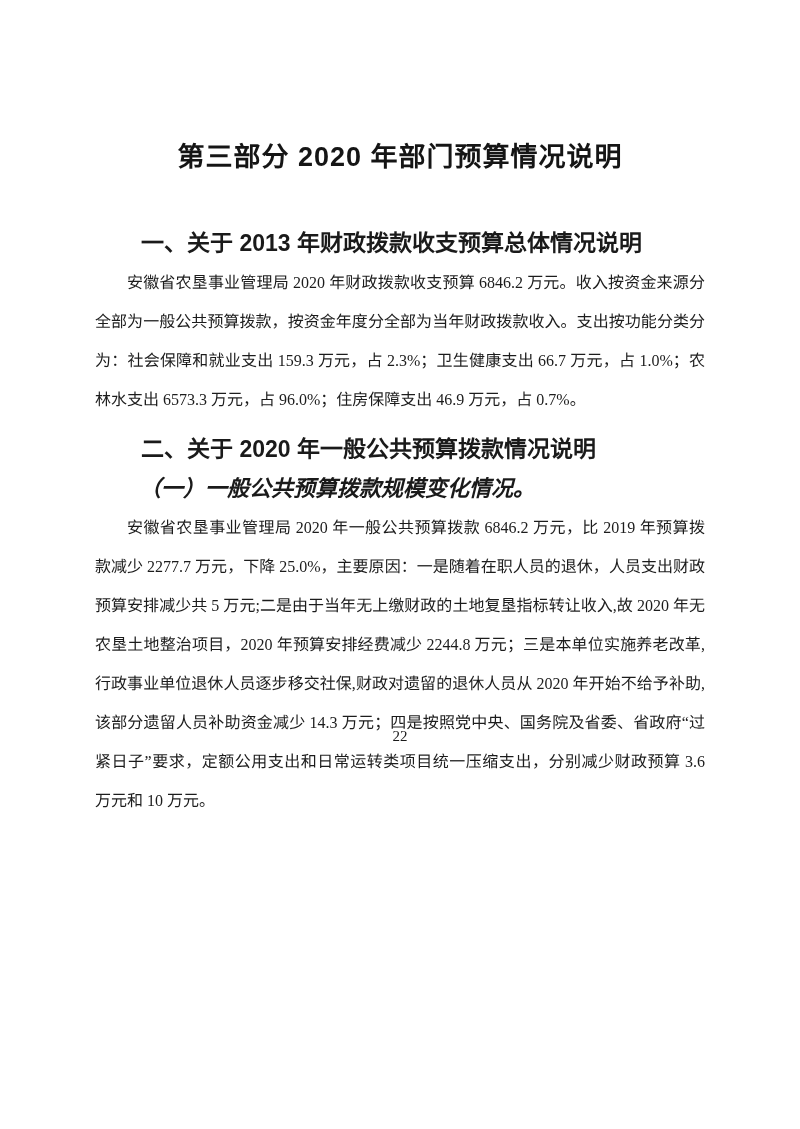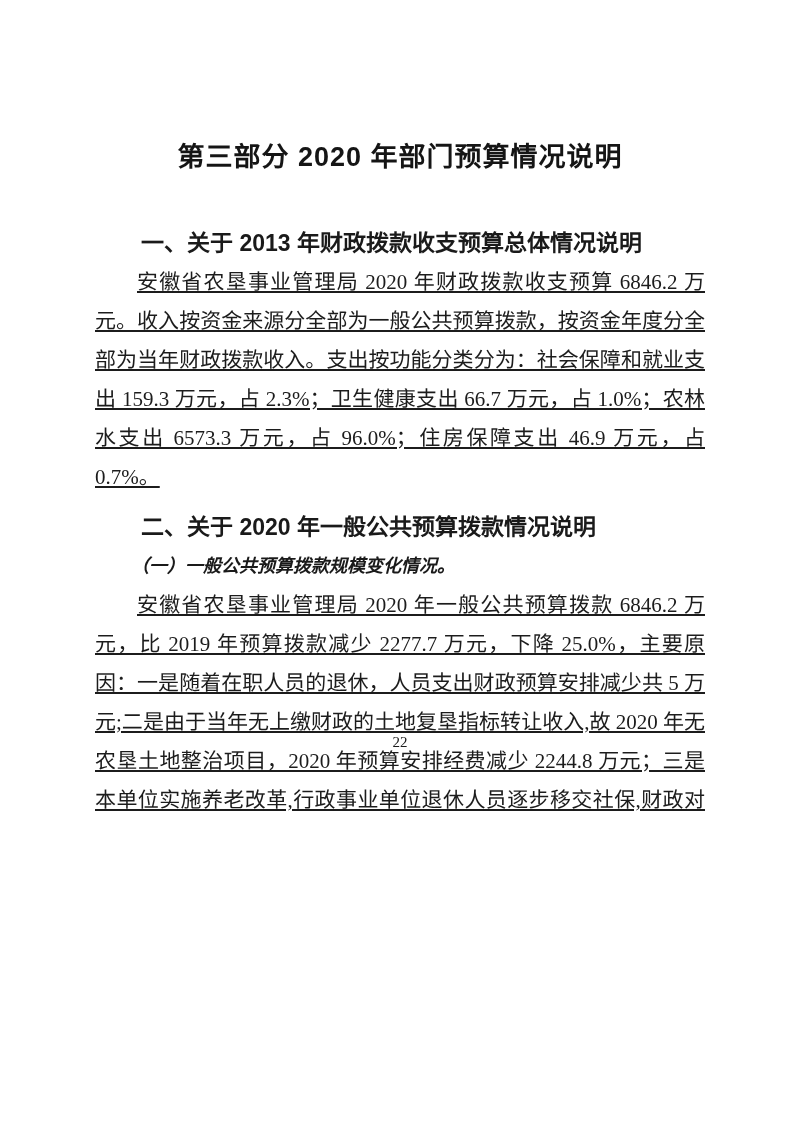--- a/index.html
+++ b/index.html
@@ -61,13 +61,12 @@
   .body-para {
     margin: 0;
     line-height: 39px;
-    font-size: 21px;
+    font-size: 16px;
     text-indent: 2em;
     text-align: justify;
     text-justify: inter-character;
     font-family: "Liberation Serif", "DejaVu Serif", serif;
     color: #1c1c1c;
-    text-decoration: underline;
   }
   .page-footer {
     position: absolute;

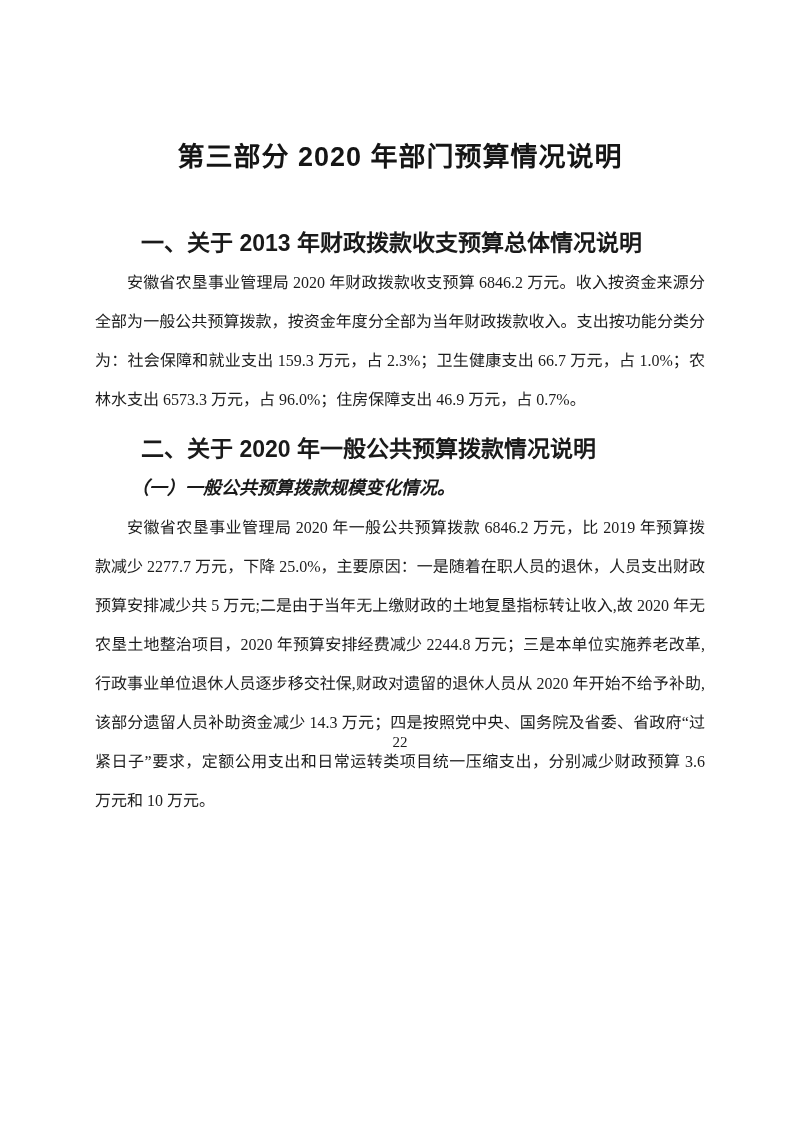--- a/index.html
+++ b/index.html
@@ -47,7 +47,7 @@
   .sub-heading {
     margin: 0;
     line-height: 39px;
-    font-size: 18px;
+    font-size: 22px;
     font-weight: 700;
     font-style: italic;
     text-indent: 2em;

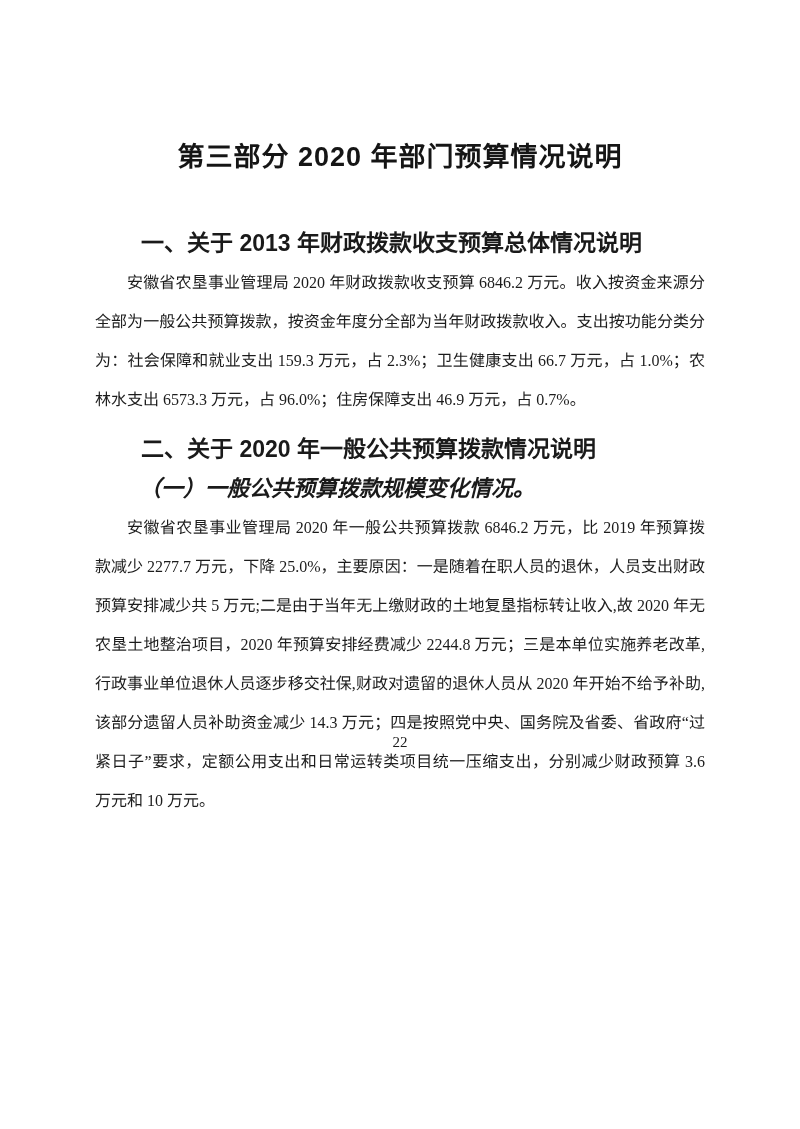--- a/index.html
+++ b/index.html
@@ -72,7 +72,7 @@
     position: absolute;
     left: 0;
     right: 0;
-    bottom: 60px;
+    bottom: 66px;
     text-align: center;
     font-size: 15px;
     line-height: 18px;

